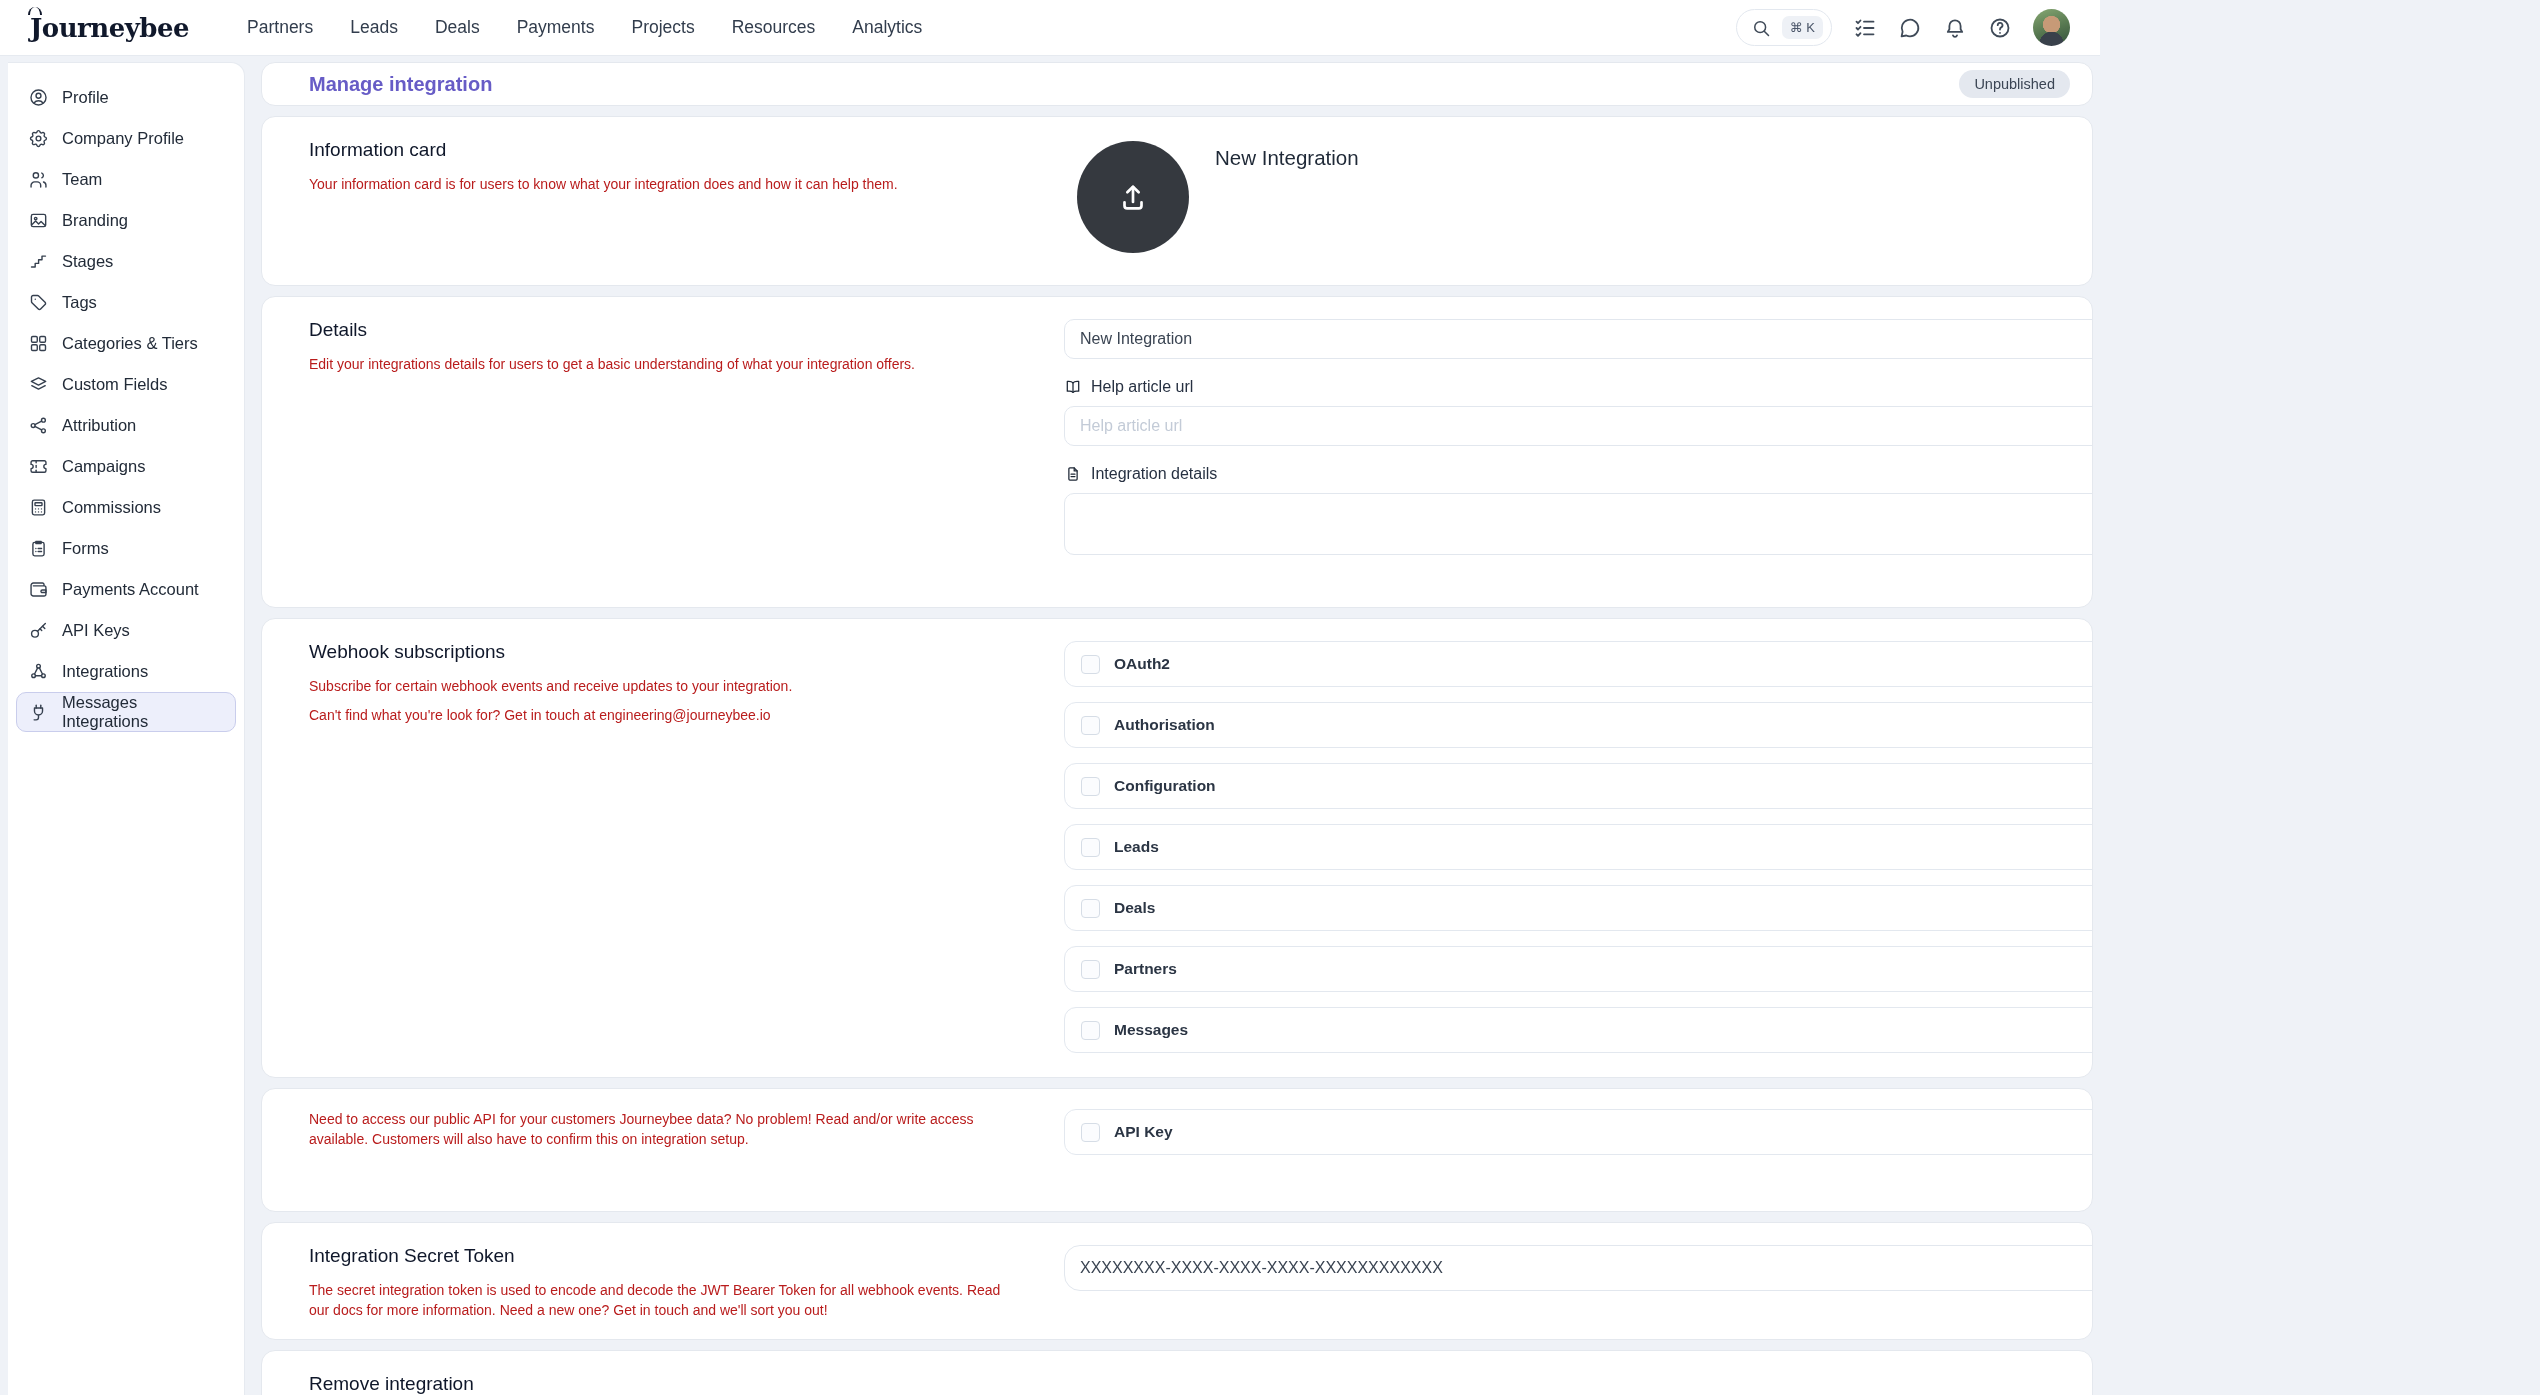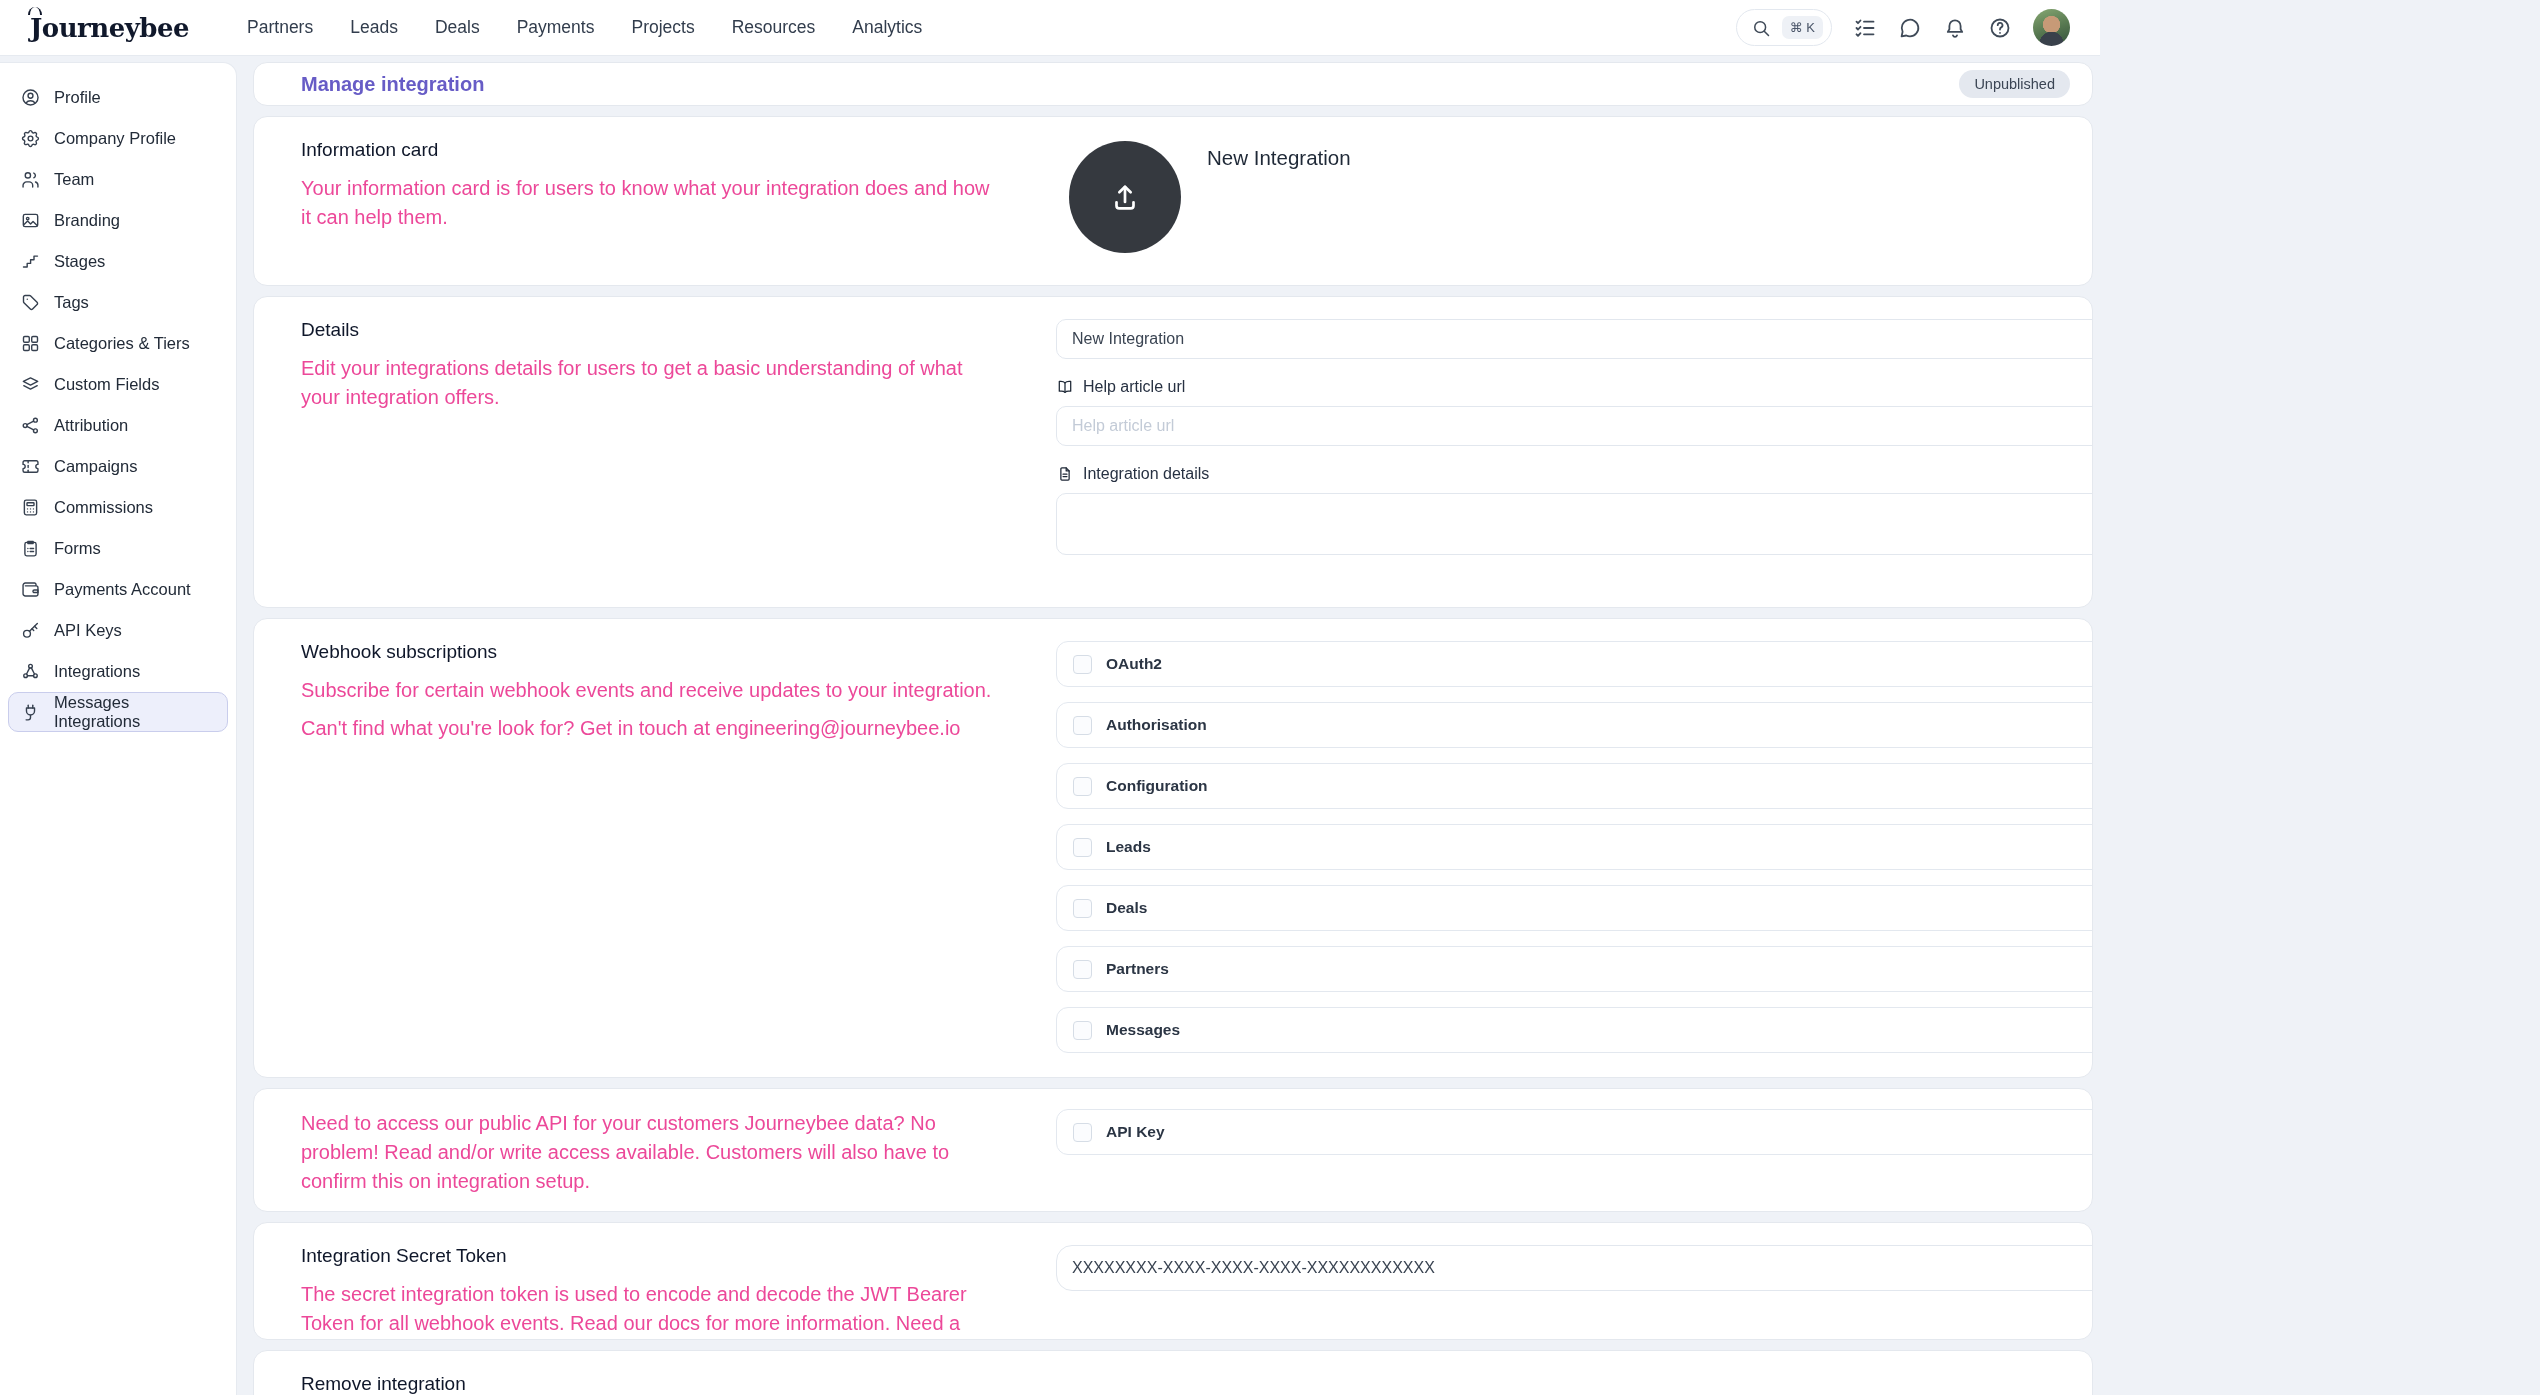--- a/index.html
+++ b/index.html
@@ -58,7 +58,7 @@
   }
 
   
-  .layout { flex: 1; display: flex; padding-top: 6px; overflow: hidden; }
+  .layout { flex: 1; display: flex; padding-top: 6px; overflow: hidden; padding-left: 8px; }
   .sidebar {
     width: 237px; flex: 0 0 237px;
     background: #ffffff;

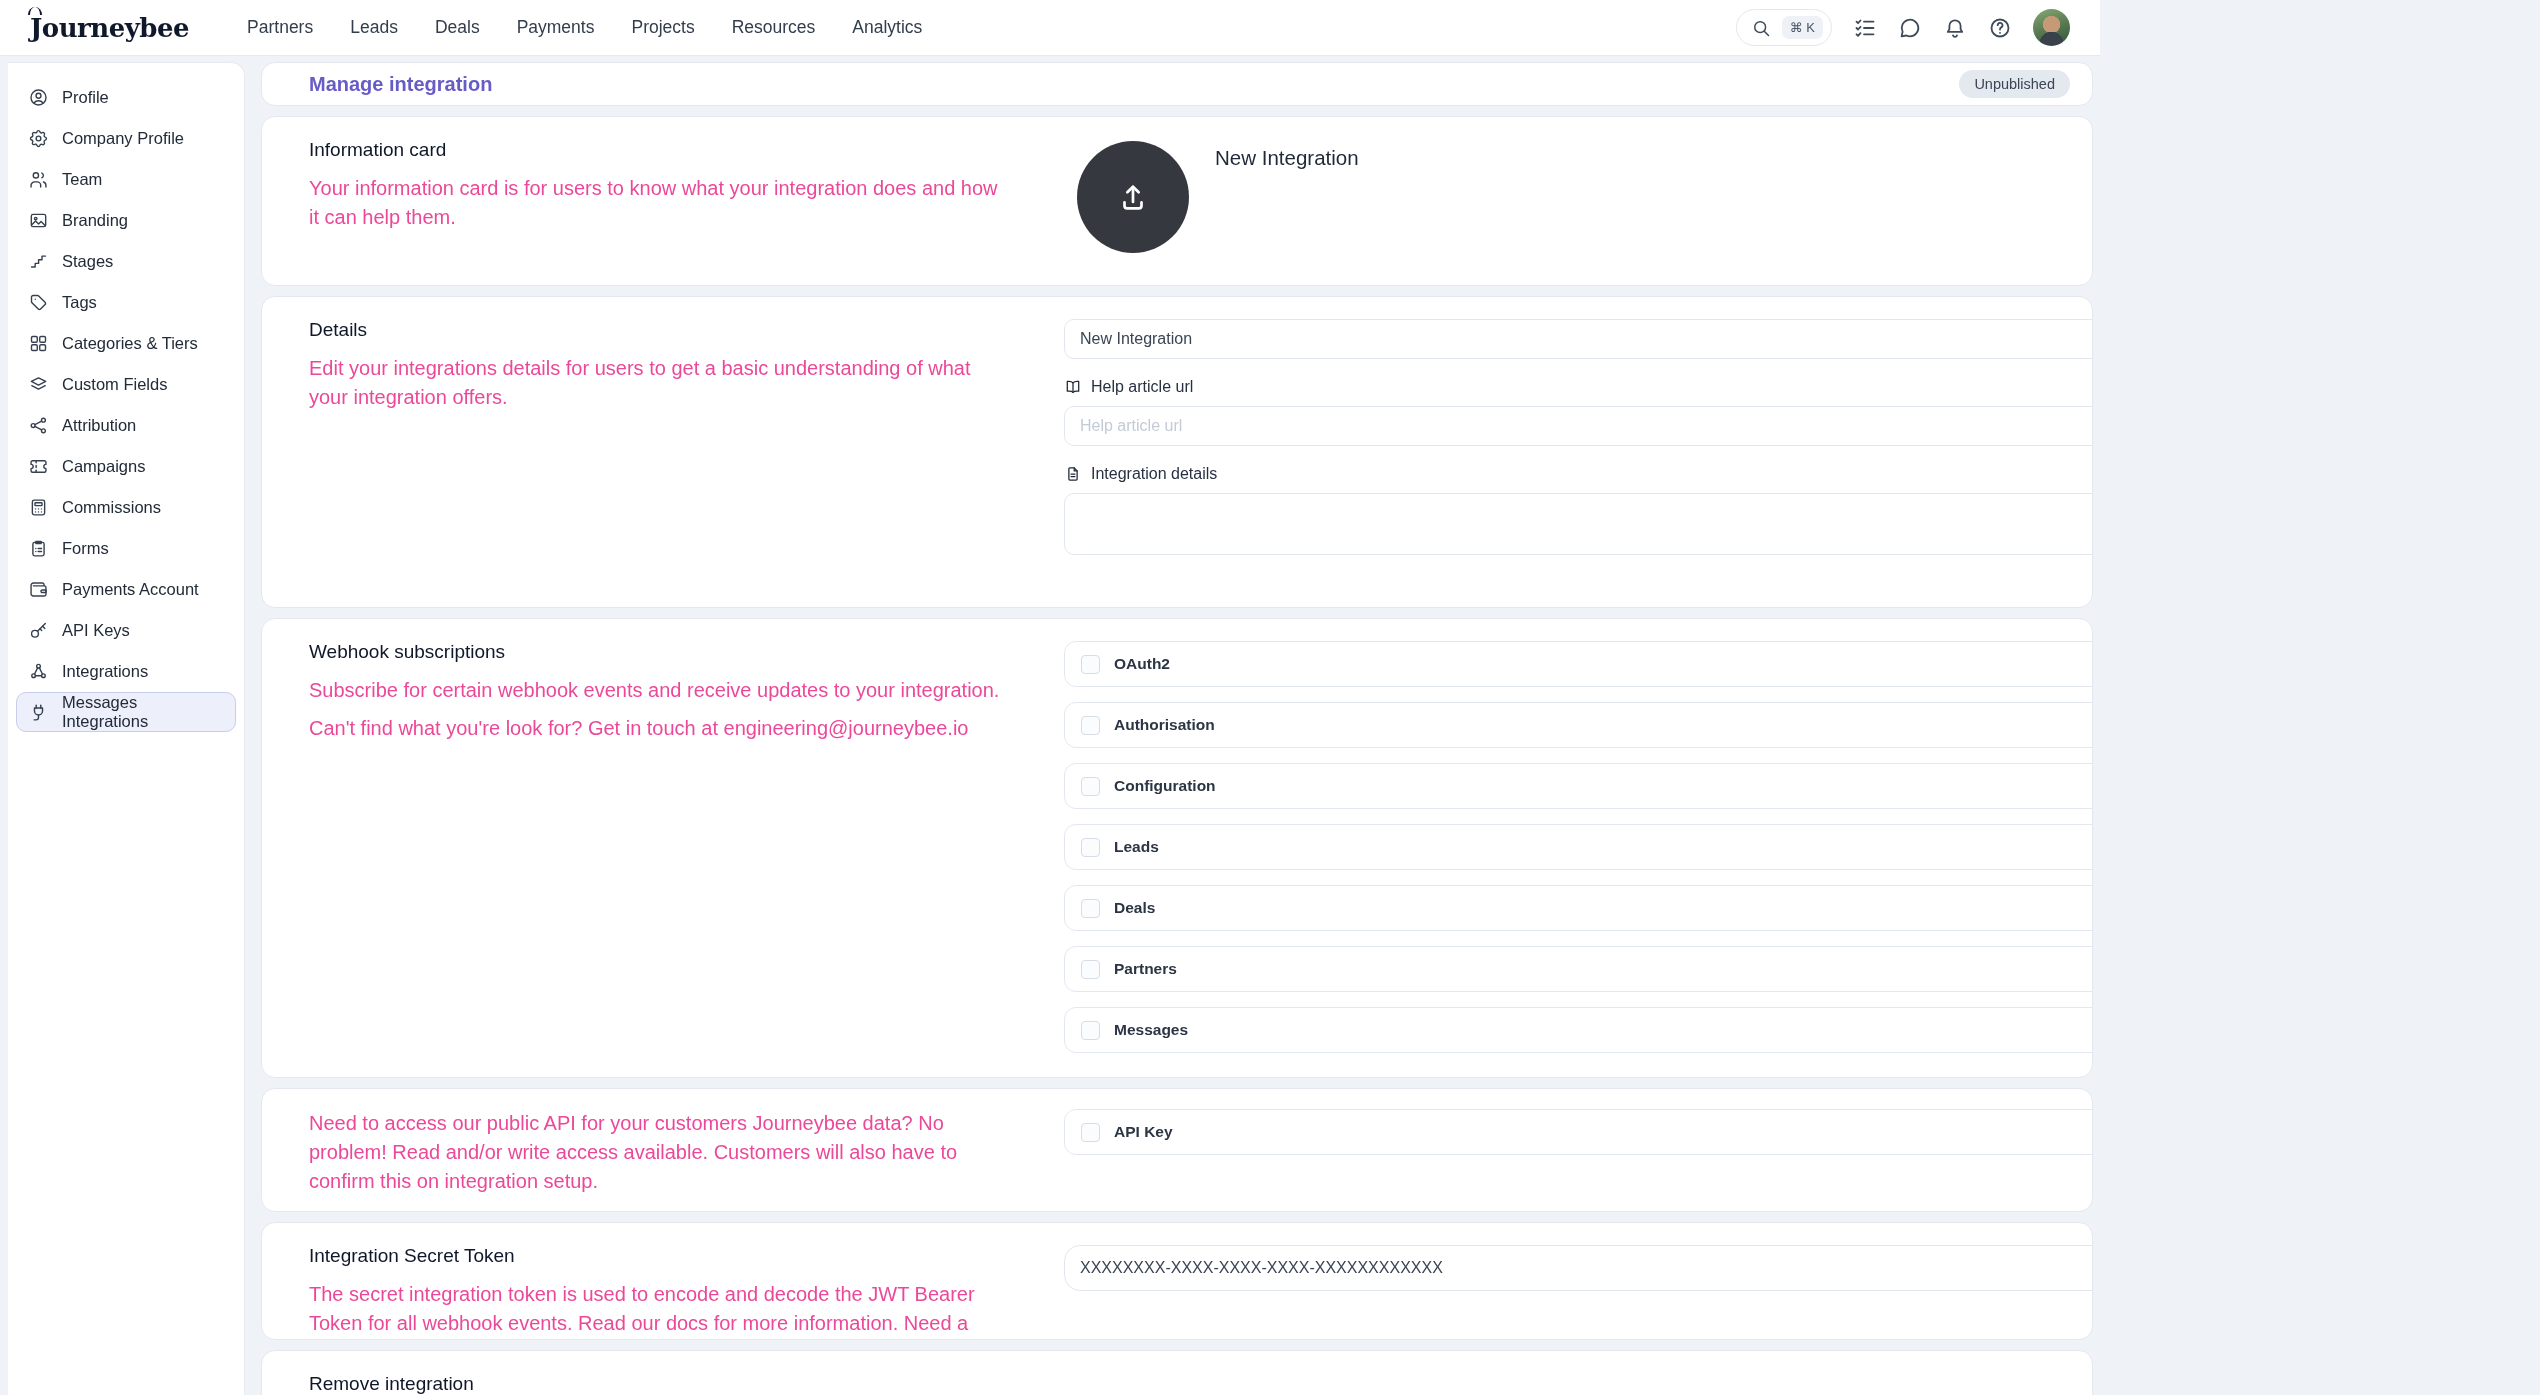--- a/index.html
+++ b/index.html
@@ -94,7 +94,7 @@
   .sec { display: flex; padding: 22px 24px 22px 47px; }
   .sec-left { width: 755px; flex: 0 0 755px; padding-right: 60px; }
   .sec-title { color: #0f172a; font-size: 19px; font-weight: 500; margin-bottom: 13px; }
-  .sec-desc { font-size: 20px; line-height: 1.45; color: #ec4899; }
+  .sec-desc { font-size: 14px; line-height: 1.45; color: #b91c1c; }
   .sec-desc + .sec-desc { margin-top: 9px; }
   .sec-right { width: 1320px; flex: 0 0 1320px; }
 

